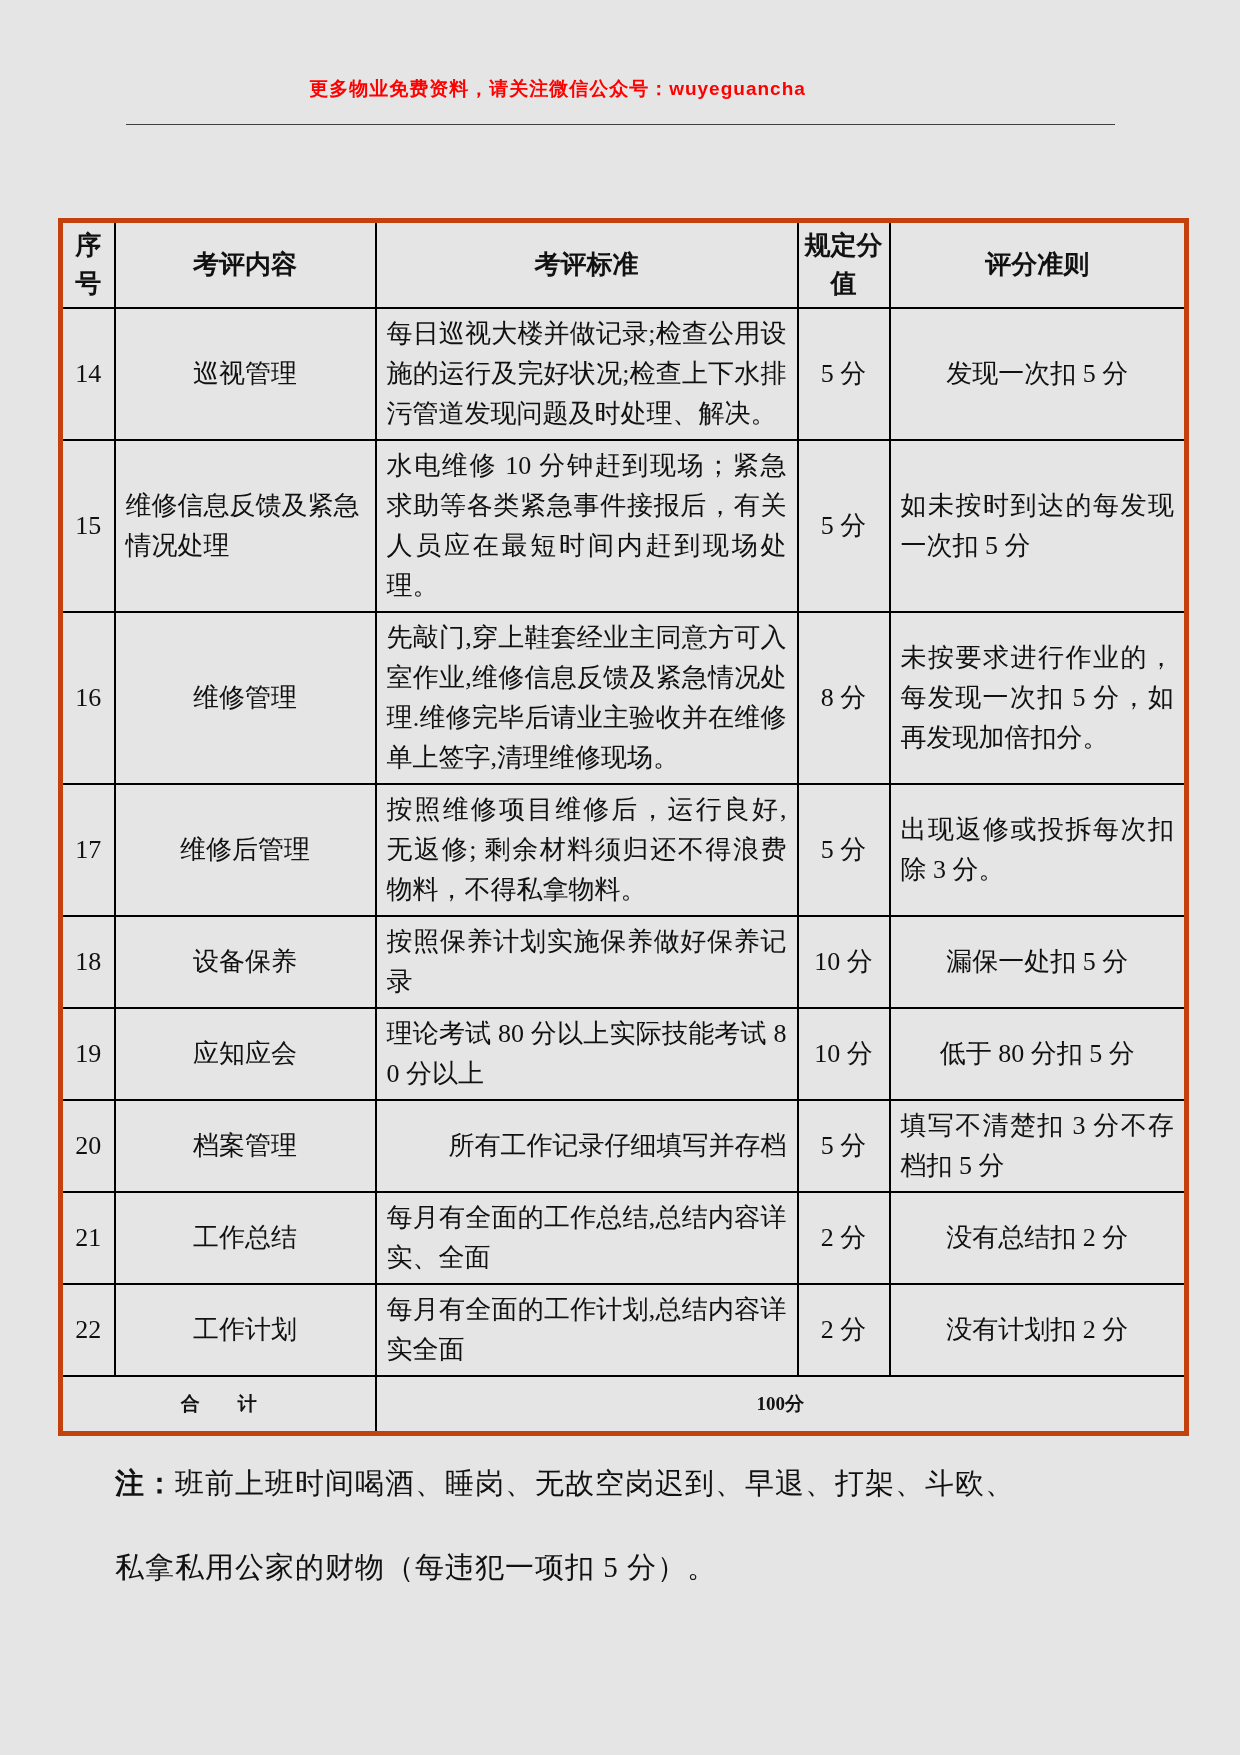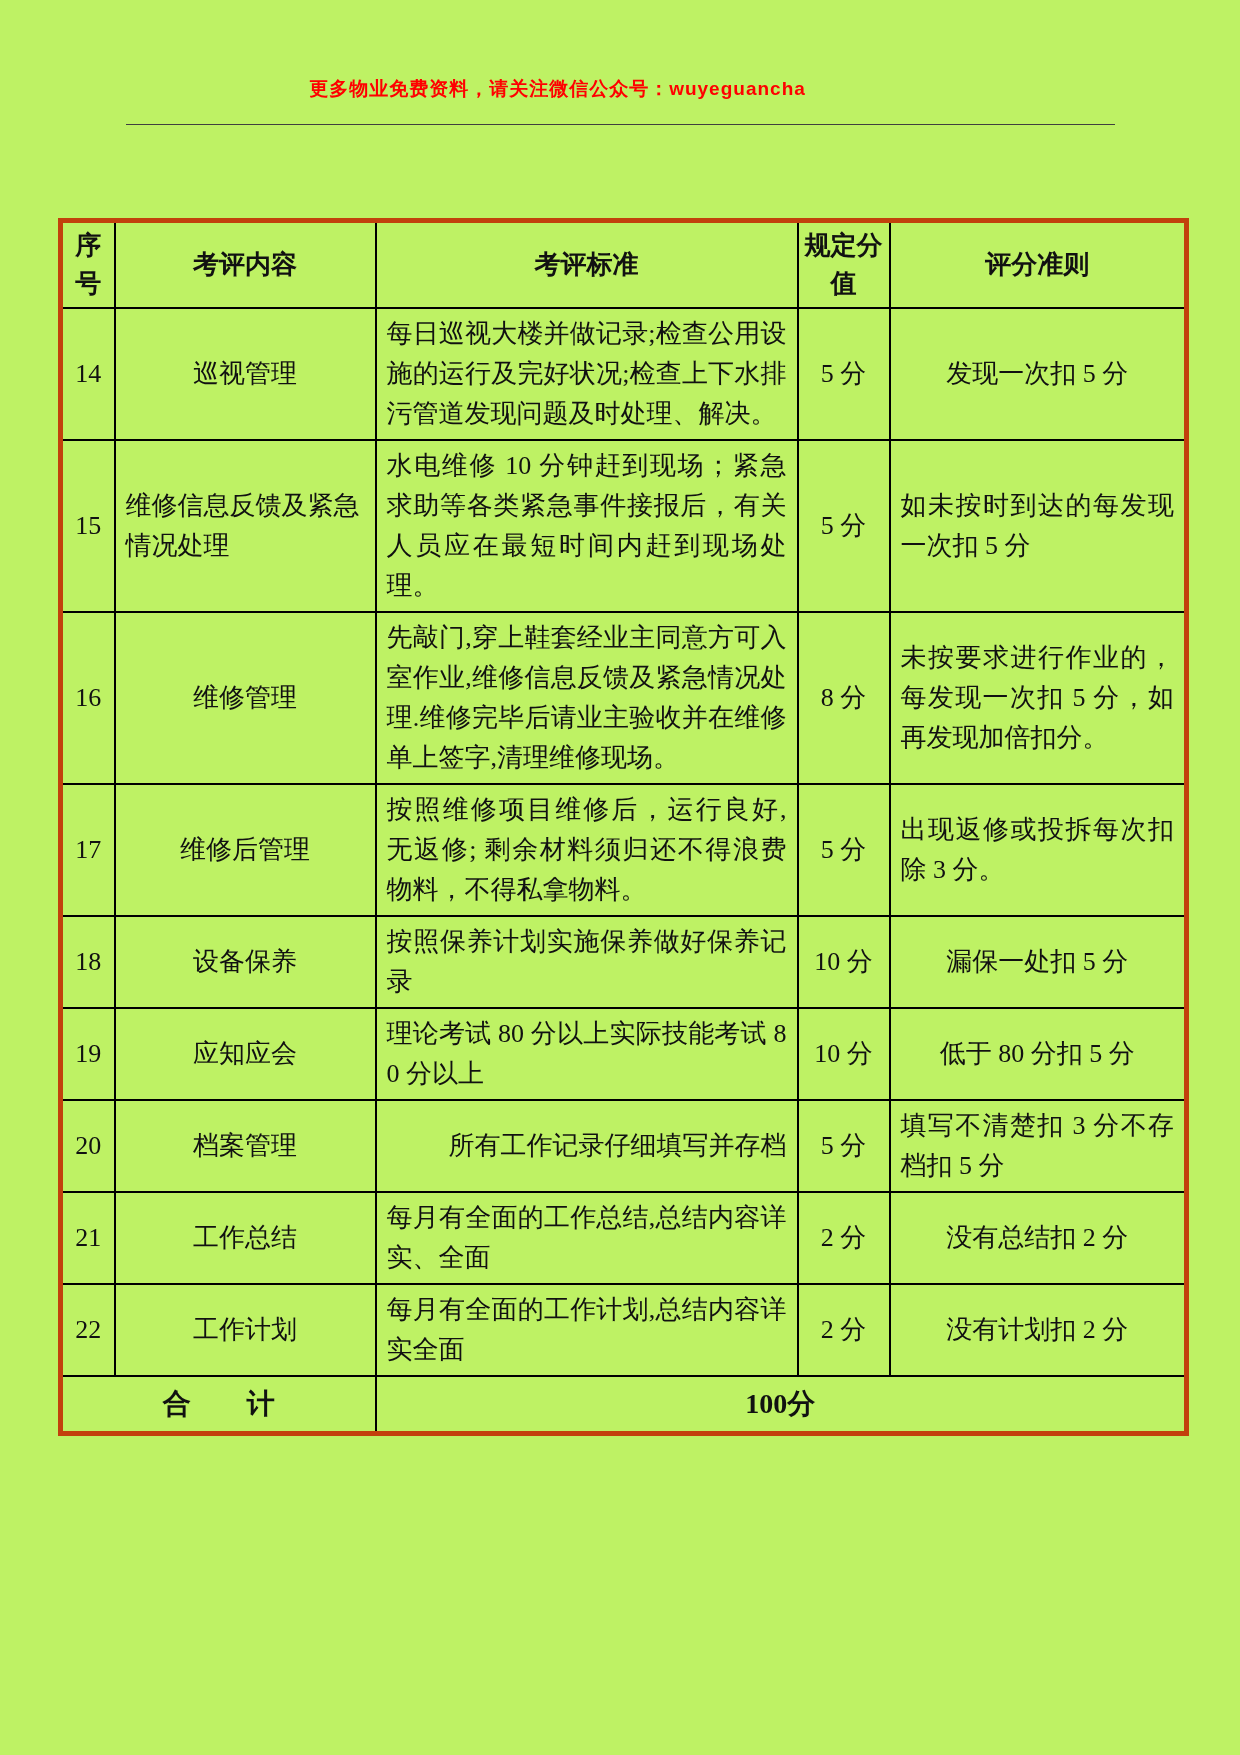--- a/index.html
+++ b/index.html
@@ -11,7 +11,7 @@
     position: relative;
     width: 1240px;
     min-height: 1755px;
-    background: #bef264;
+    background: #e5e5e5;
     font-family: "Liberation Serif", "DejaVu Serif", serif;
     color: #111111;
     box-sizing: border-box;

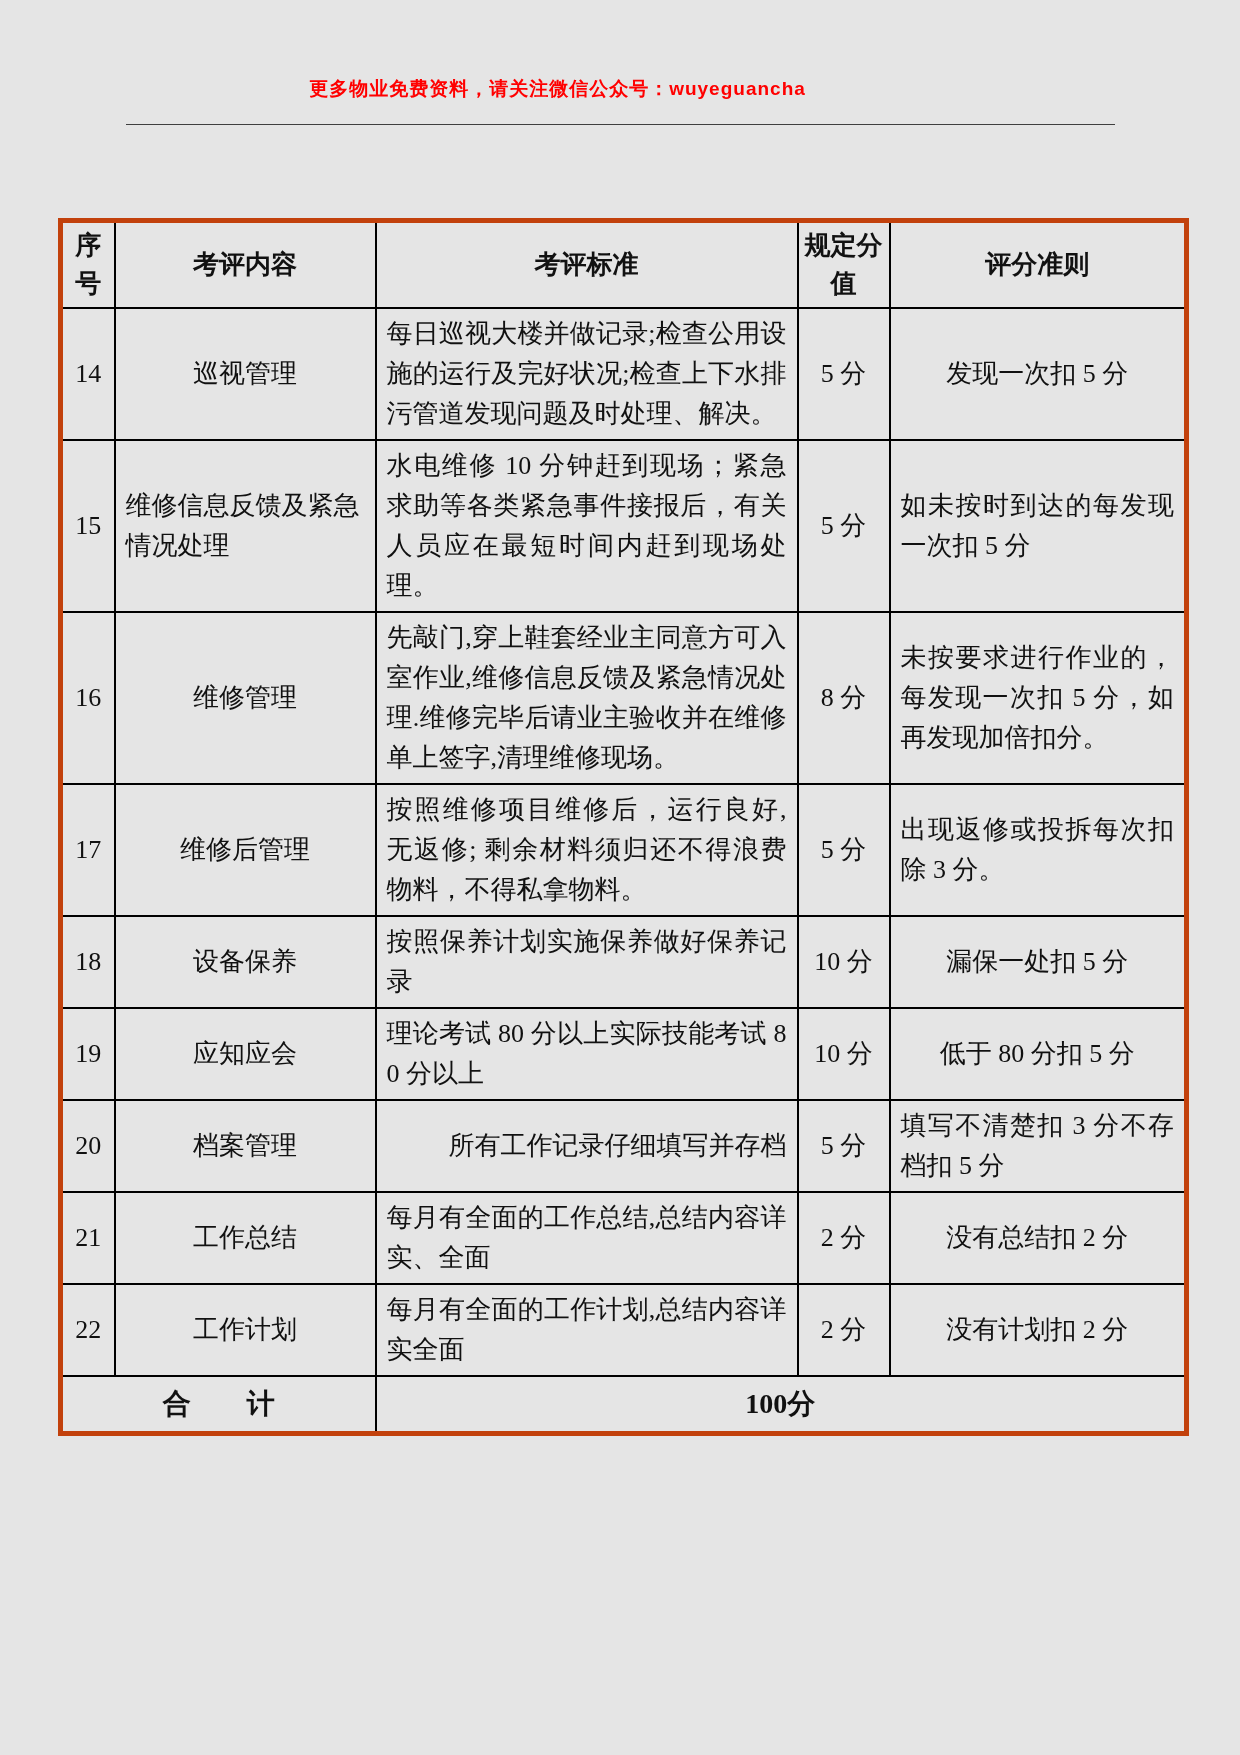--- a/index.html
+++ b/index.html
@@ -72,7 +72,7 @@
   td.c-rule.center { text-align: center; }
   tr.total-row td {
     font-weight: bold;
-    font-size: 28px;
+    font-size: 19px;
     line-height: 44px;
     border-bottom: 3px solid #000000;
   }

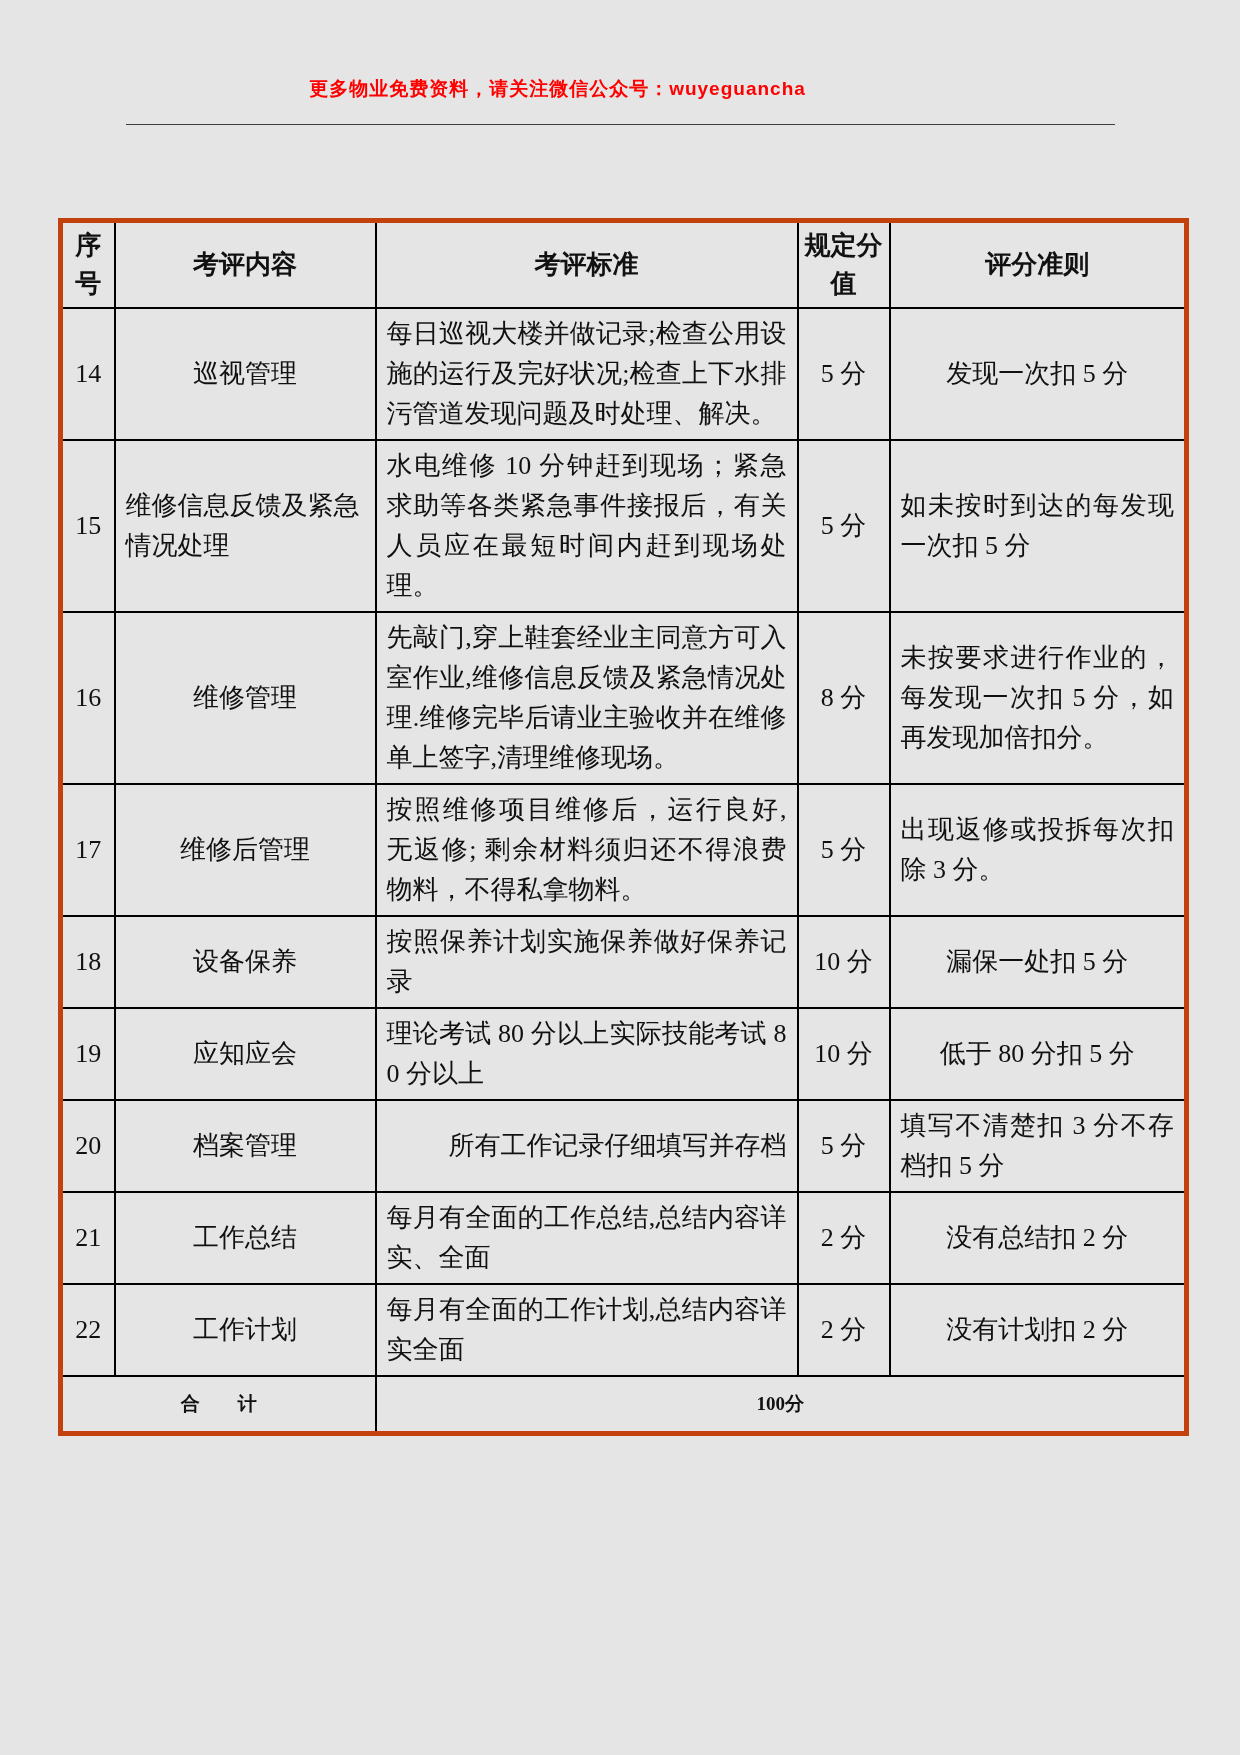--- a/index.html
+++ b/index.html
@@ -190,6 +190,12 @@
     </tbody>
   </table>
 
+  <div class="note">
+    <div class="note-line1">
+      <span class="note-label">注：</span><span>班前上班时间喝酒、睡岗、无故空岗迟到、早退、打架、斗欧、</span>
+    </div>
+    <div class="note-line2">私拿私用公家的财物（每违犯一项扣 5 分）。</div>
+  </div>
 
 </div>
 

